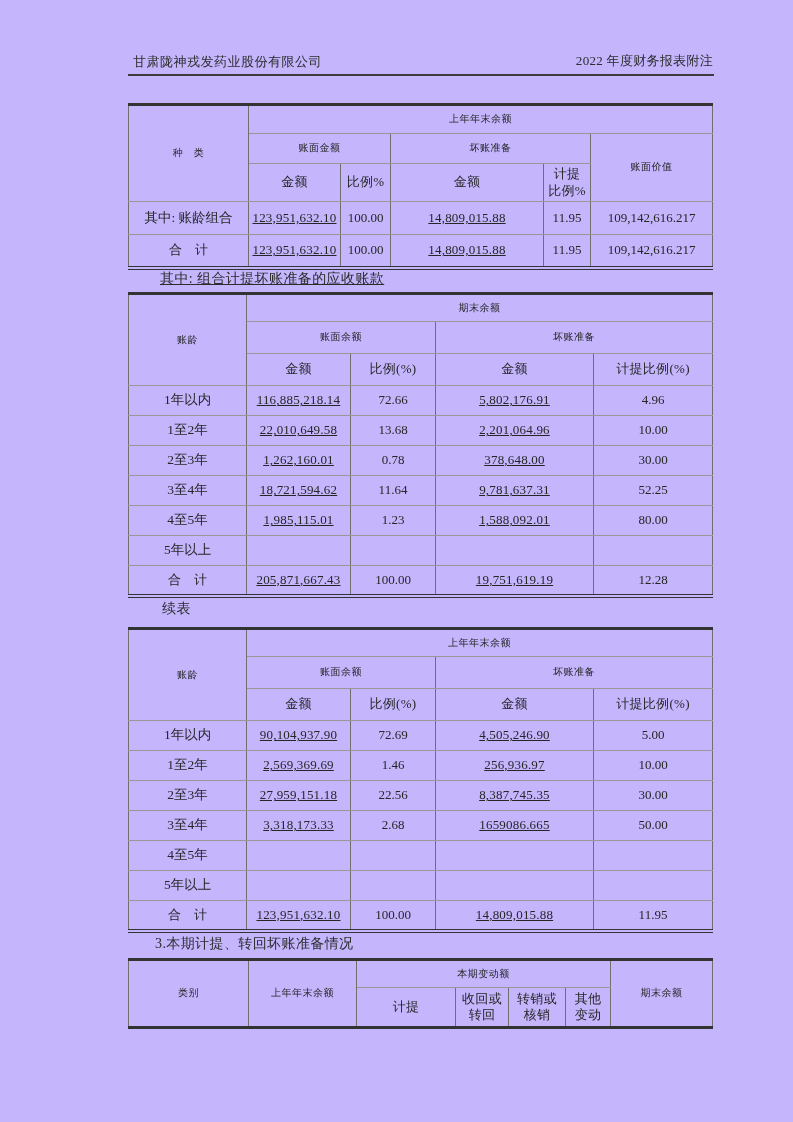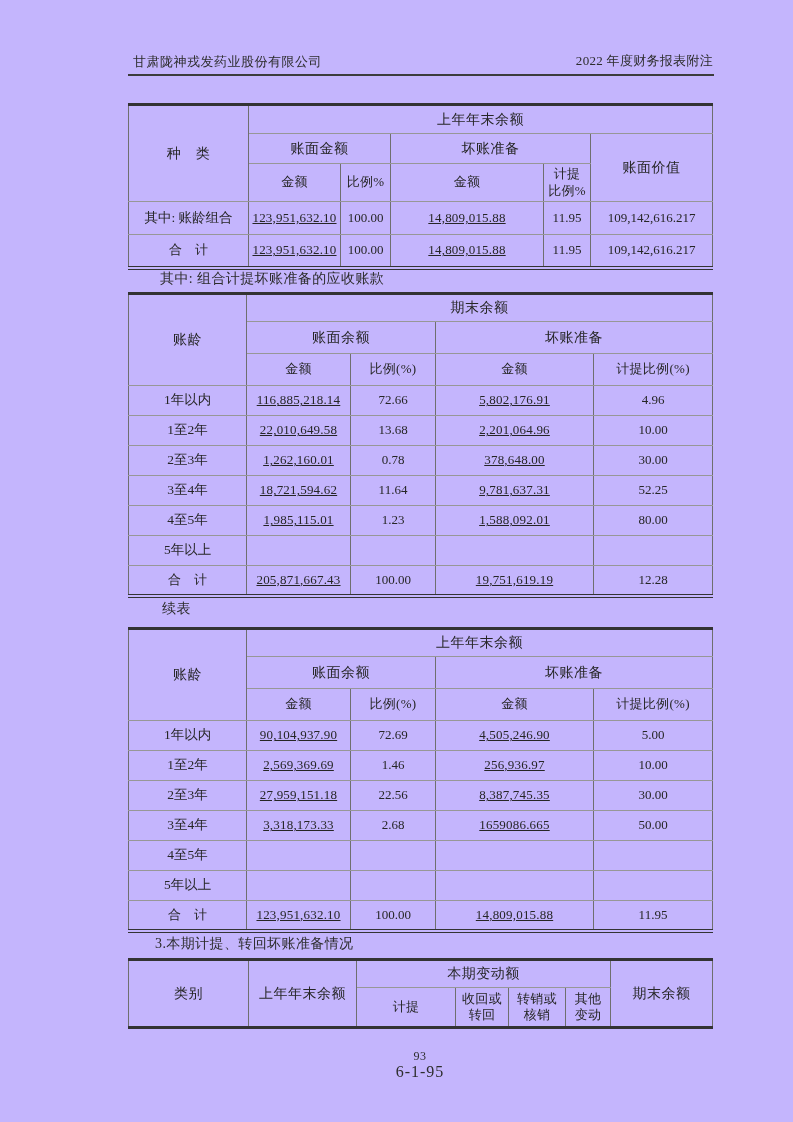--- a/index.html
+++ b/index.html
@@ -35,7 +35,7 @@
   }
   td.lbl{text-align:left;padding-left:7px;font-size:13.5px;}
   td.num{text-align:right;padding-right:12px;letter-spacing:.2px;text-decoration:underline;}
-  td.hd{font-size:14px;letter-spacing:.5px;}
+  td.hd{font-size:10px;letter-spacing:.5px;}
   td.hd2{font-size:13px;letter-spacing:.3px;}
   
   .note{position:absolute;font-size:14px;letter-spacing:.4px;}

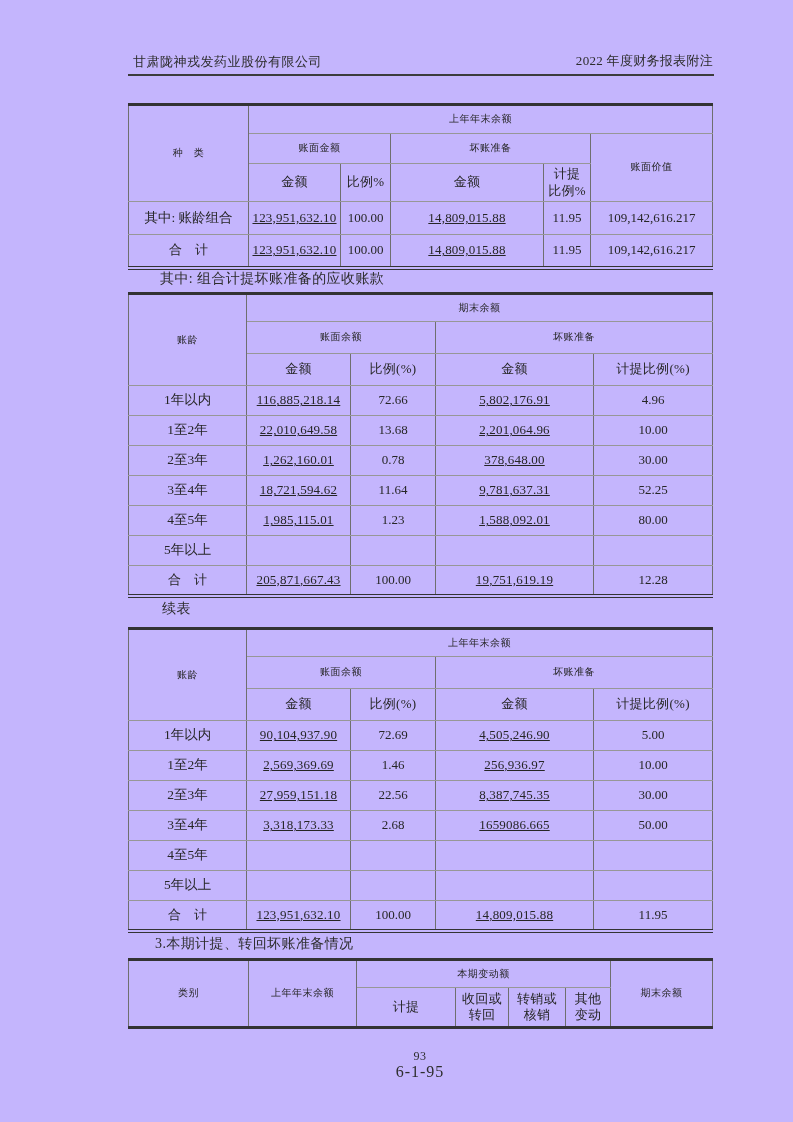--- a/index.html
+++ b/index.html
@@ -39,7 +39,7 @@
   td.hd2{font-size:13px;letter-spacing:.3px;}
   
   .note{position:absolute;font-size:14px;letter-spacing:.4px;}
-  .note-comb{left:160px;top:270px;}
+  .note-comb{left:160px;top:270px;text-decoration:underline;}
   .note-cont{left:162px;top:600px;}
   .note-sec3{left:155px;top:935px;}
   

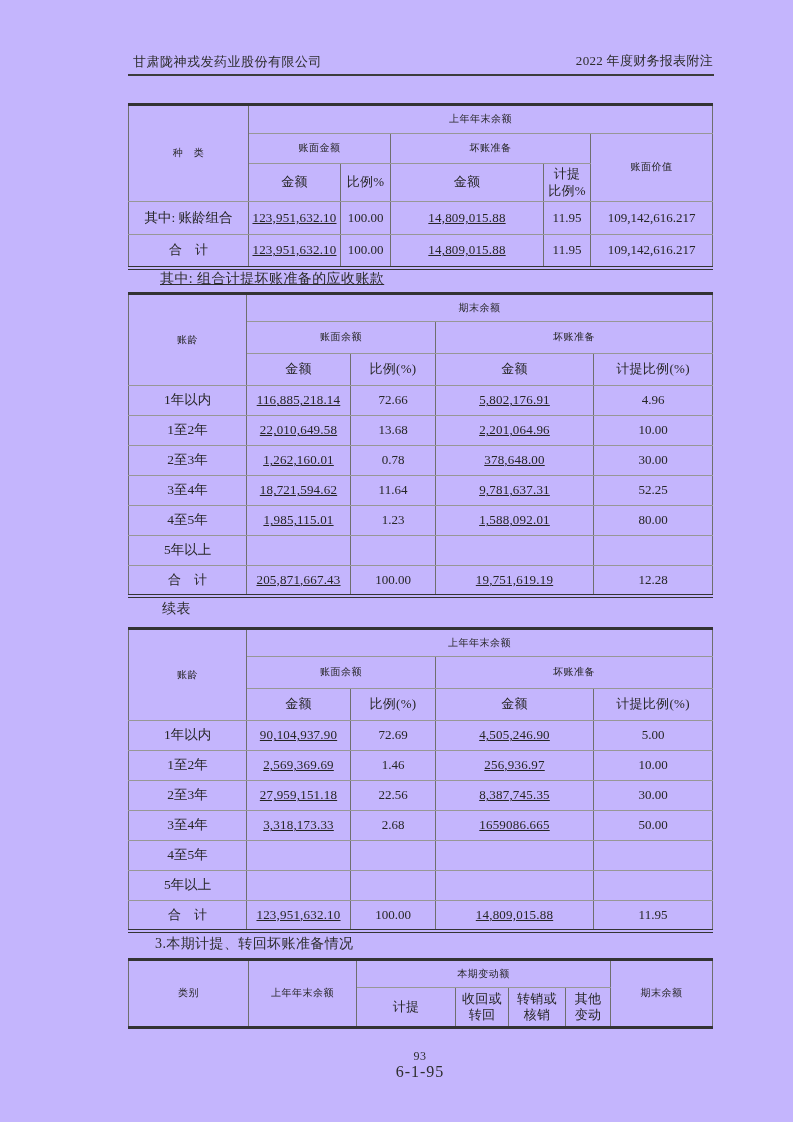--- a/index.html
+++ b/index.html
@@ -294,10 +294,6 @@
   </tbody>
     </table>
 
-  <div class="footer">
-    <div class="pn">93</div>
-    <div class="code">6-1-95</div>
-  </div>
 
 </div>
 

